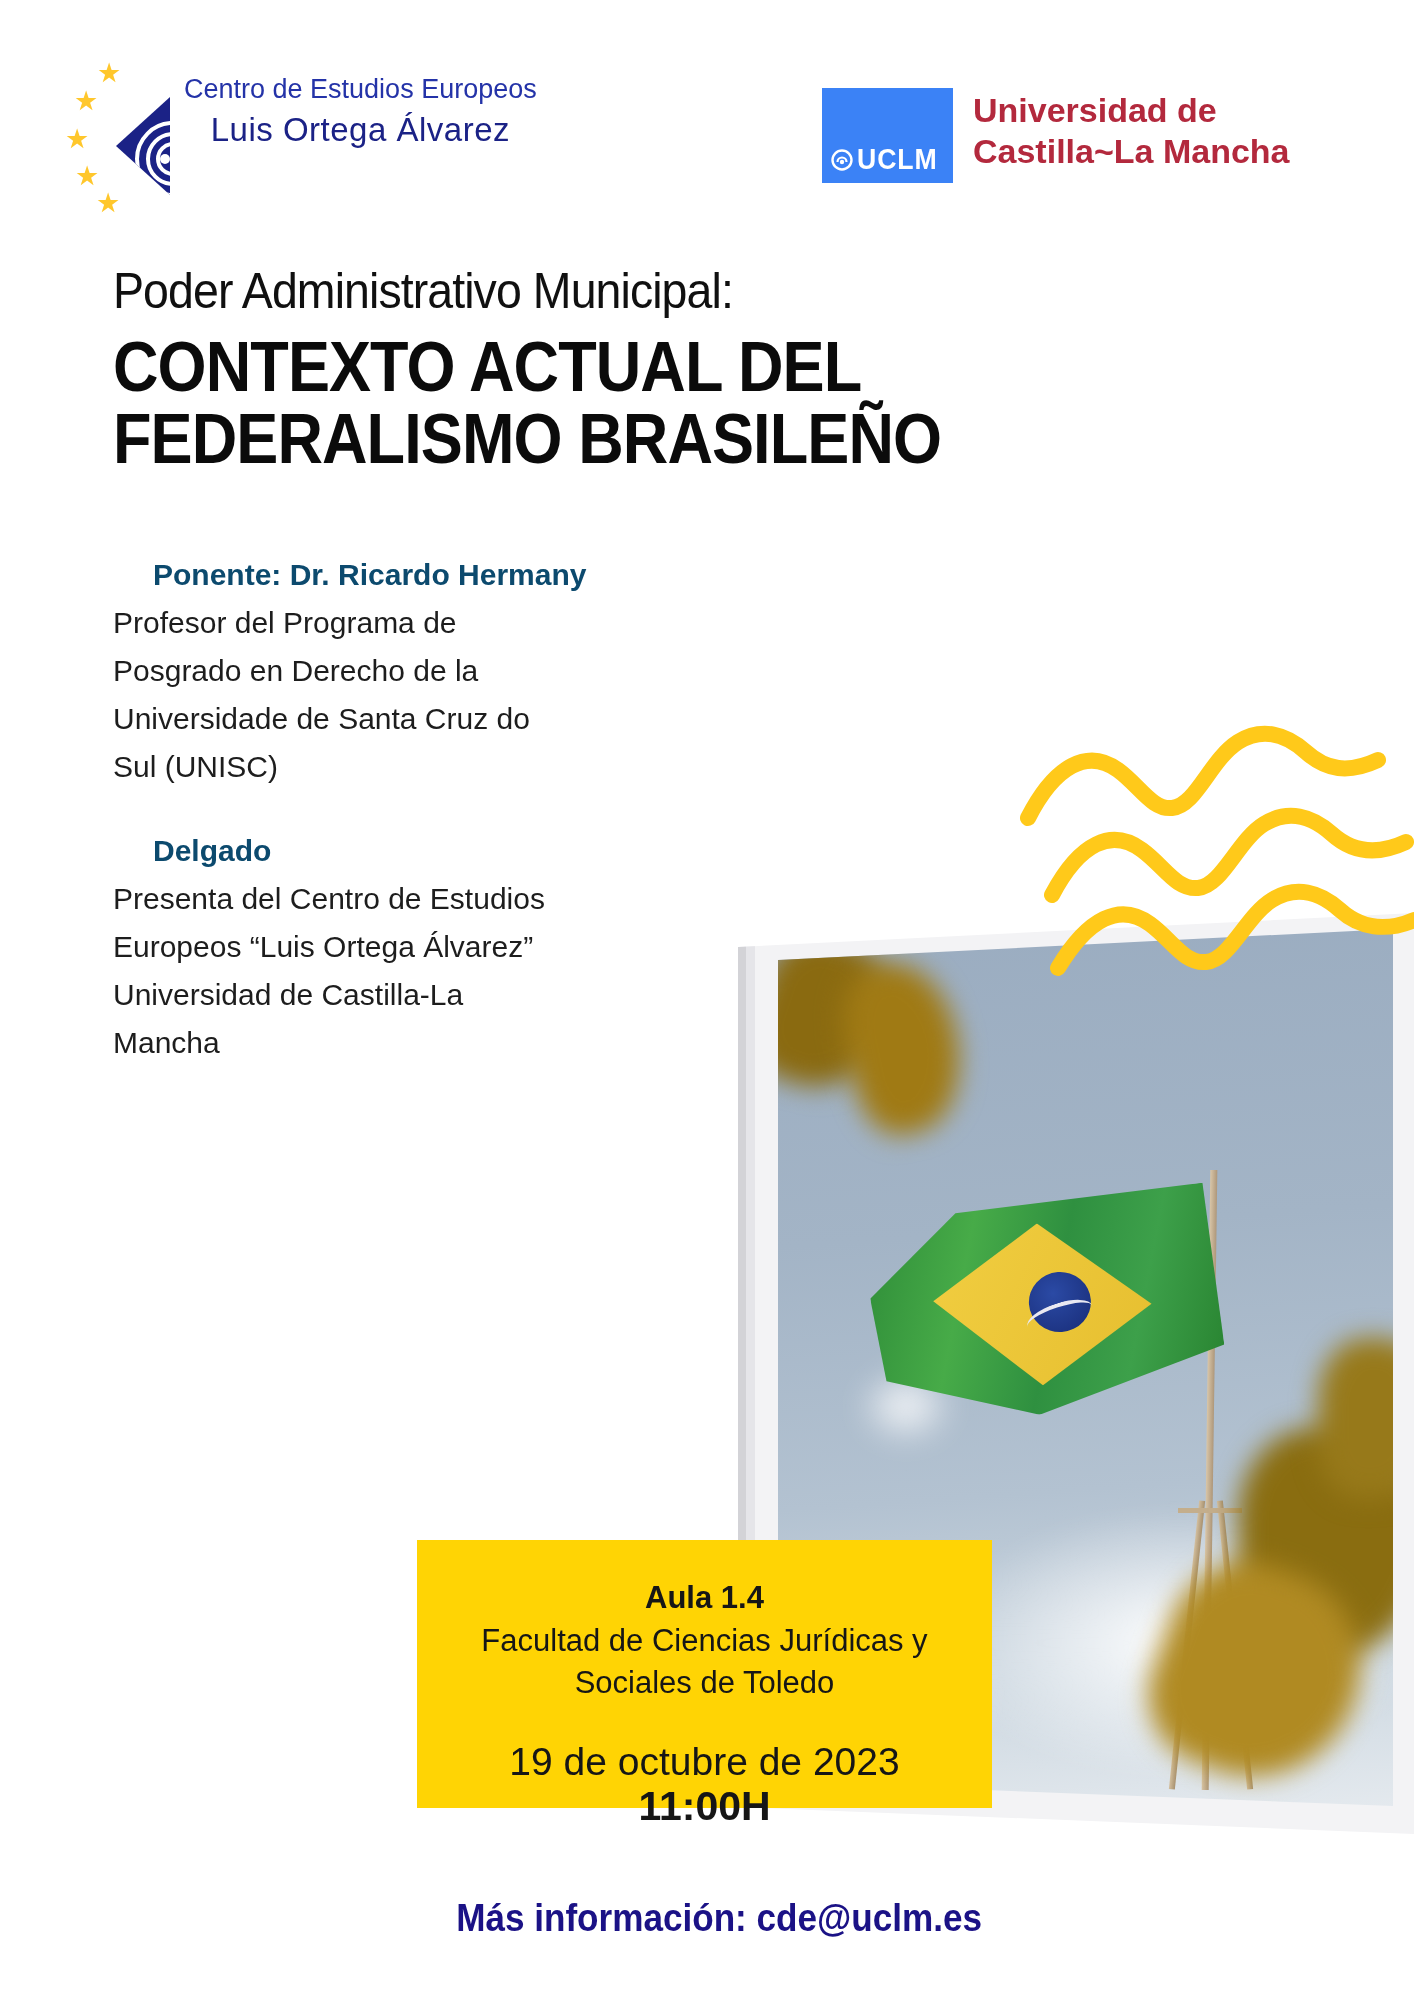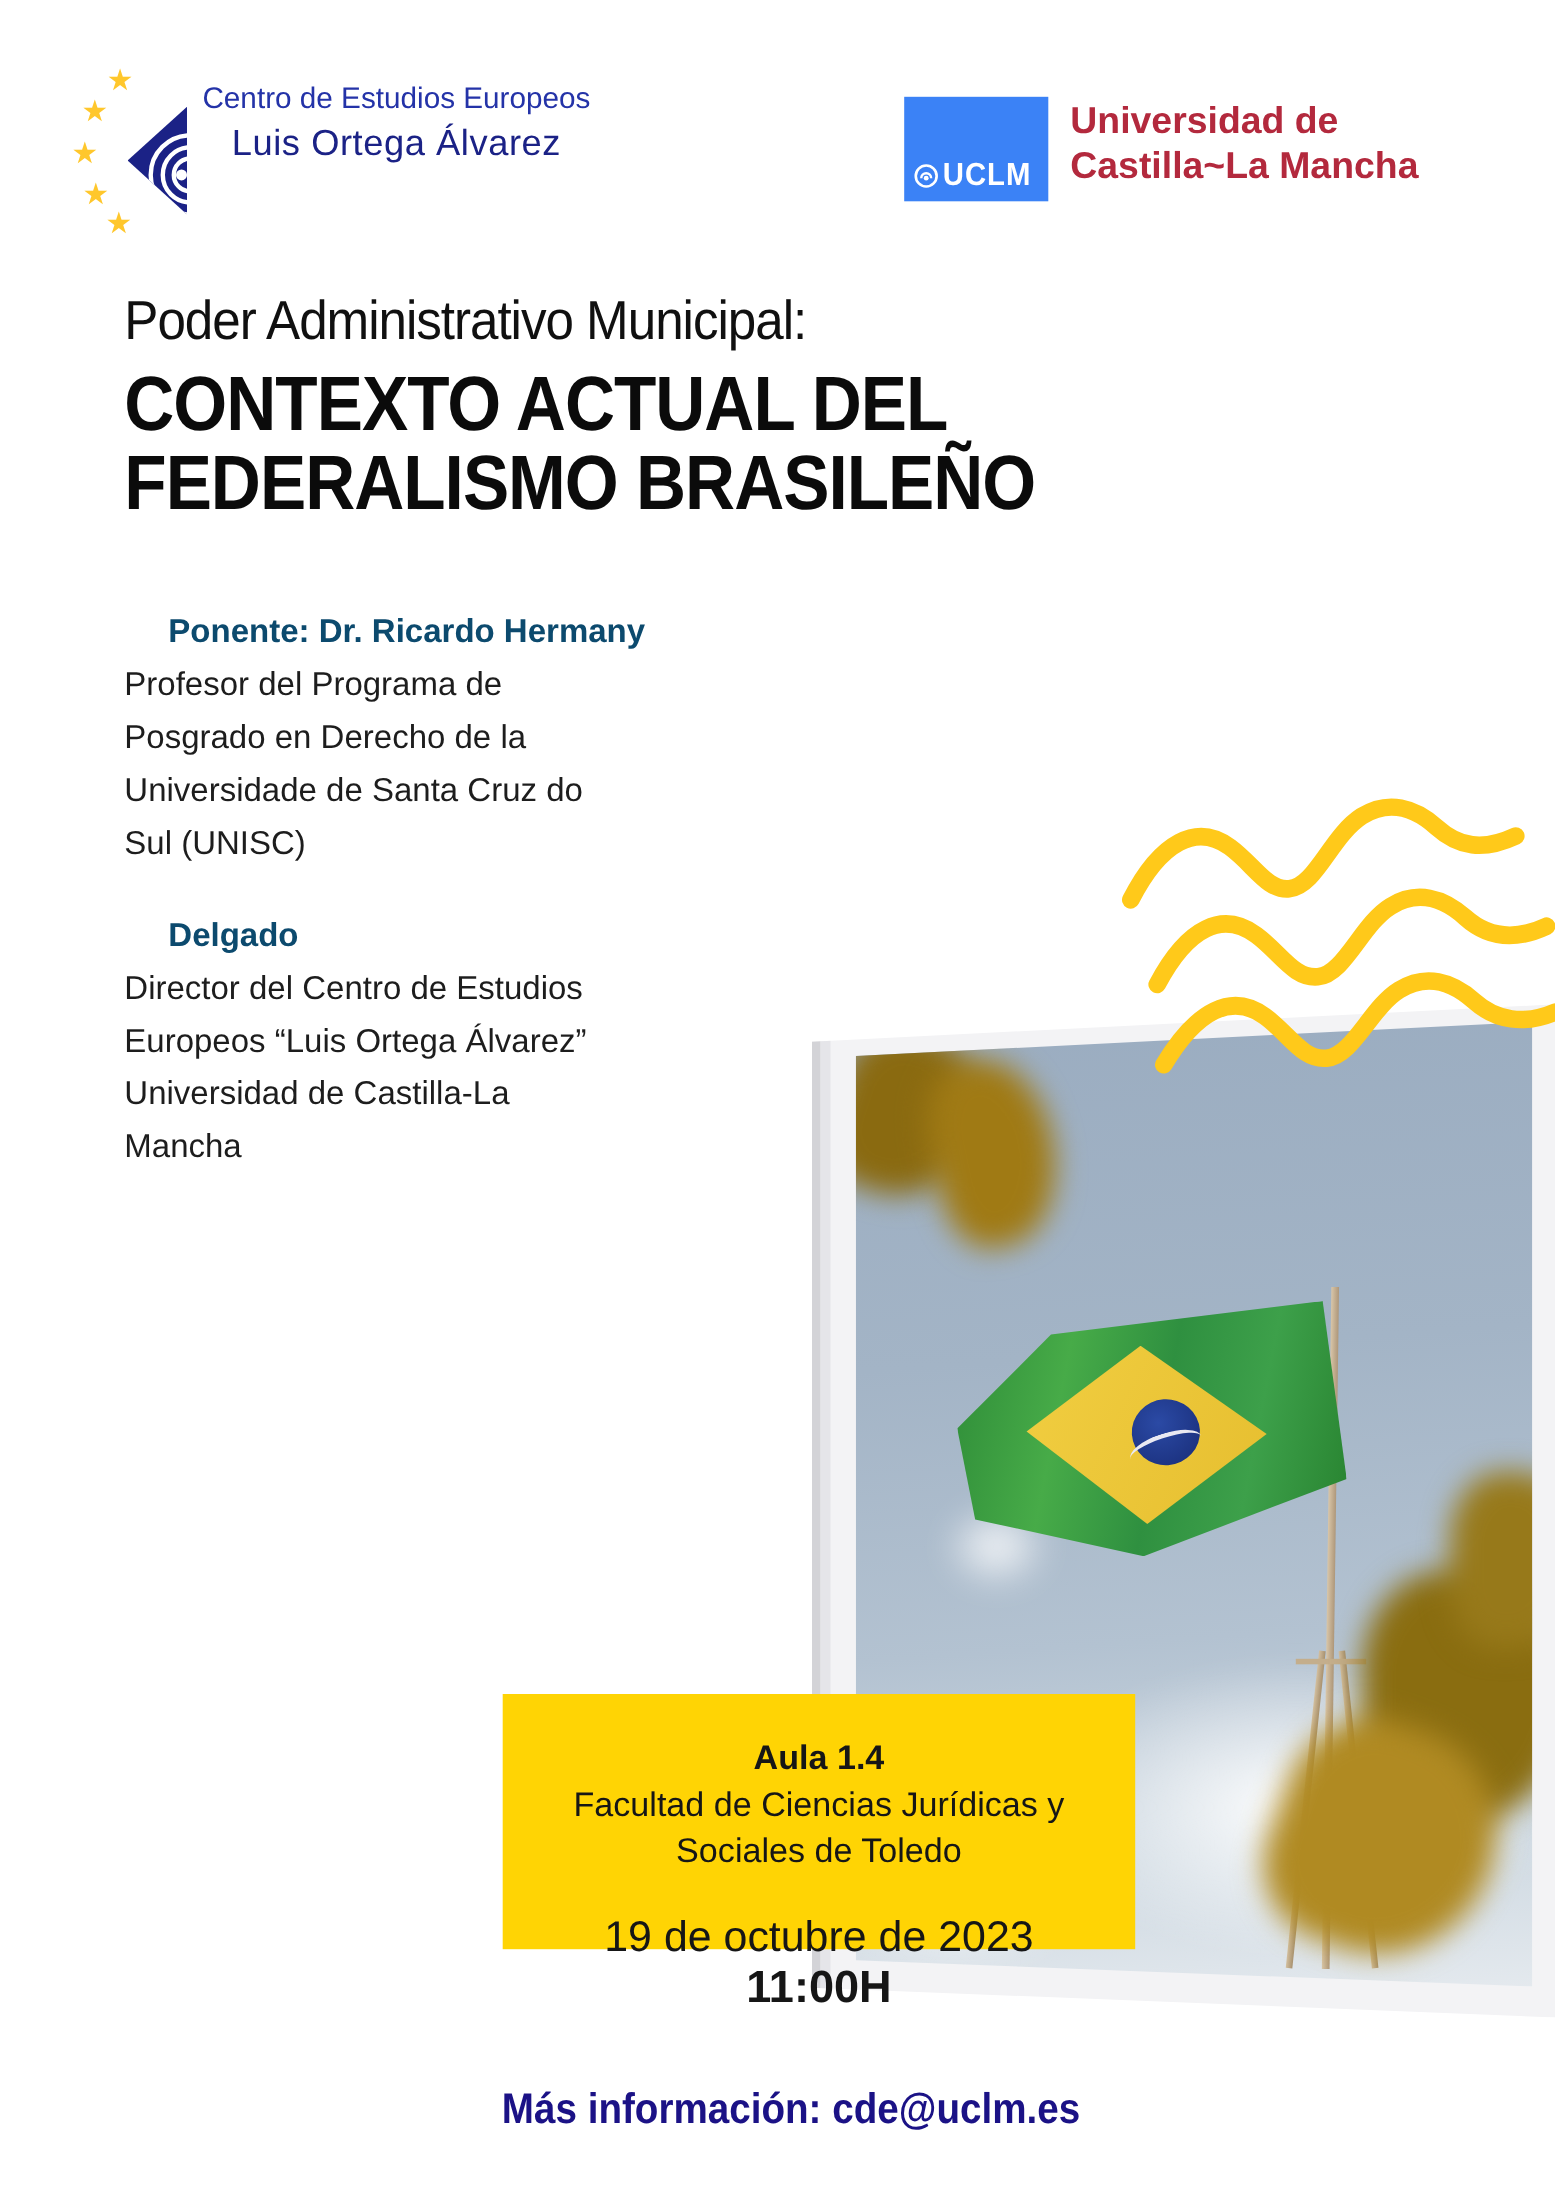--- a/index.html
+++ b/index.html
@@ -158,7 +158,7 @@
 
 <div class="block presenter-block">
   <div><b>Delgado</b></div>
-  <div>Director del Centro de Estudios</div>
+  <div>Presenta del Centro de Estudios</div>
   <div>Europeos “Luis Ortega Álvarez”</div>
   <div>Universidad de Castilla-La</div>
   <div>Mancha</div>

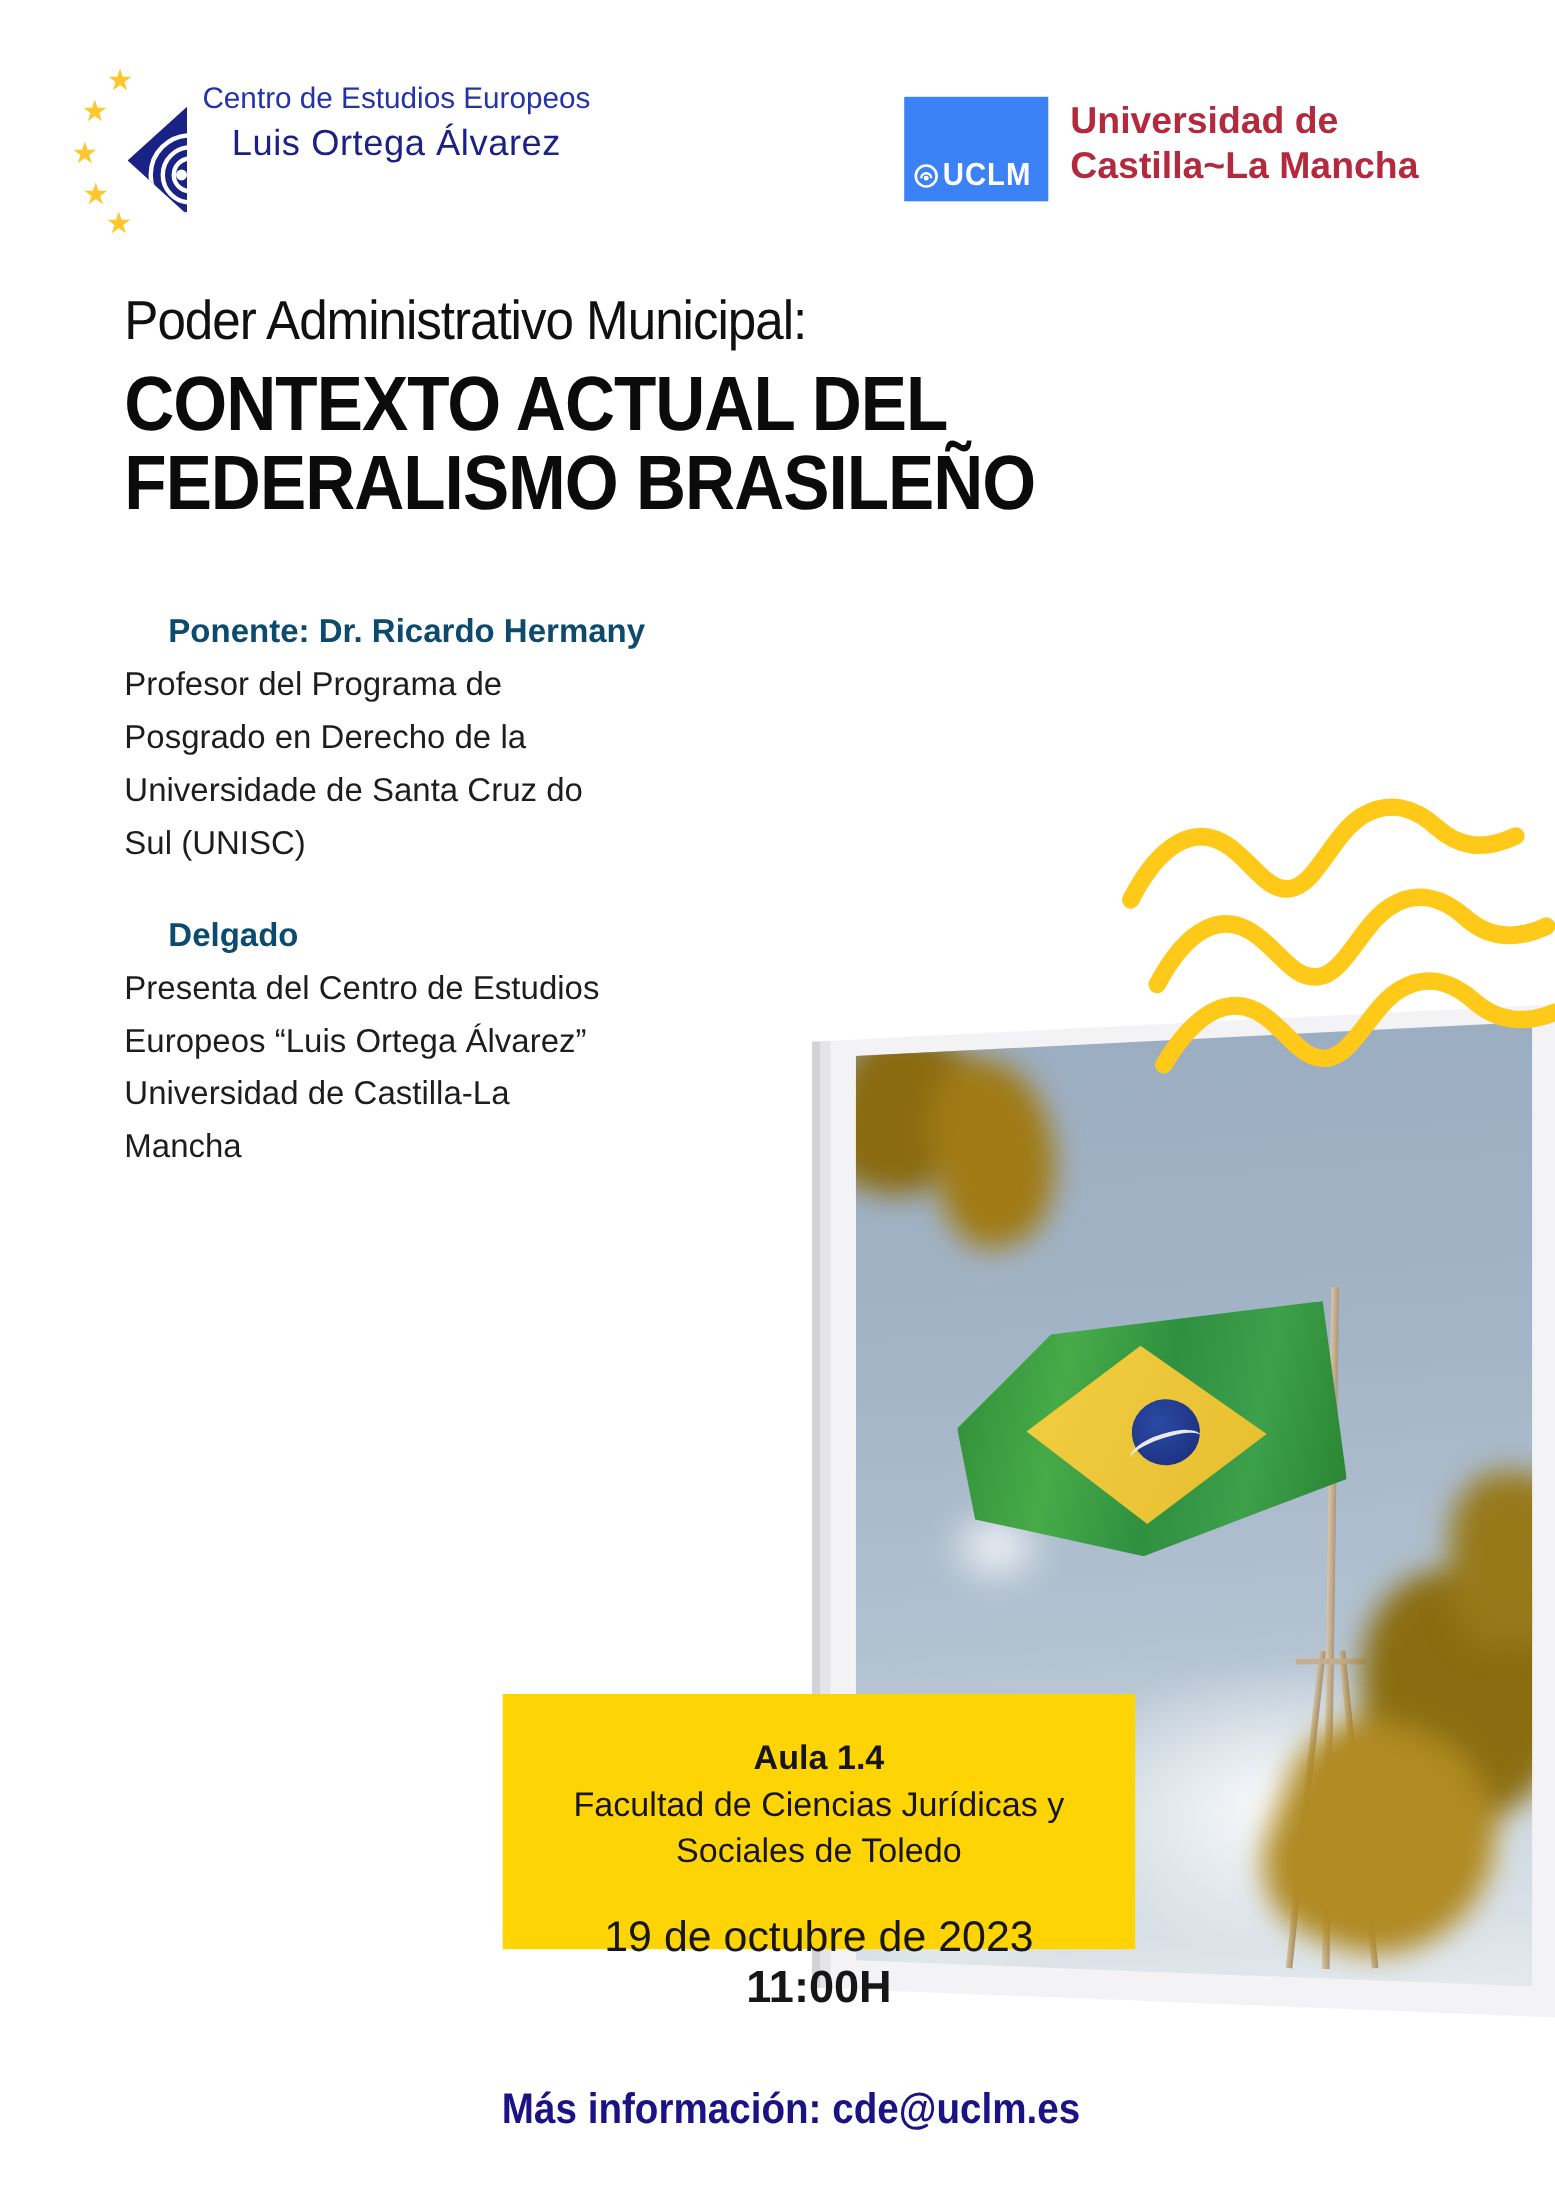--- a/index.html
+++ b/index.html
@@ -79,8 +79,8 @@
   .squiggles{position:absolute;left:1000px;top:690px;width:414px;height:330px;}
 
   
-  .event-box{position:absolute;left:417px;top:1540px;width:575px;height:232px;background:#FFD404;
-    text-align:center;color:#161616;box-sizing:border-box;padding-top:36px;margin-left:40px;}
+  .event-box{position:absolute;left:417px;top:1540px;width:575px;height:268px;background:#FFD404;
+    text-align:center;color:#161616;box-sizing:border-box;padding-top:36px;}
   .ev-room{font-size:31px;font-weight:800;line-height:44px;}
   .ev-venue{font-size:31px;line-height:42px;}
   .ev-date{font-size:39px;font-weight:400;line-height:44px;margin-top:36px;}

